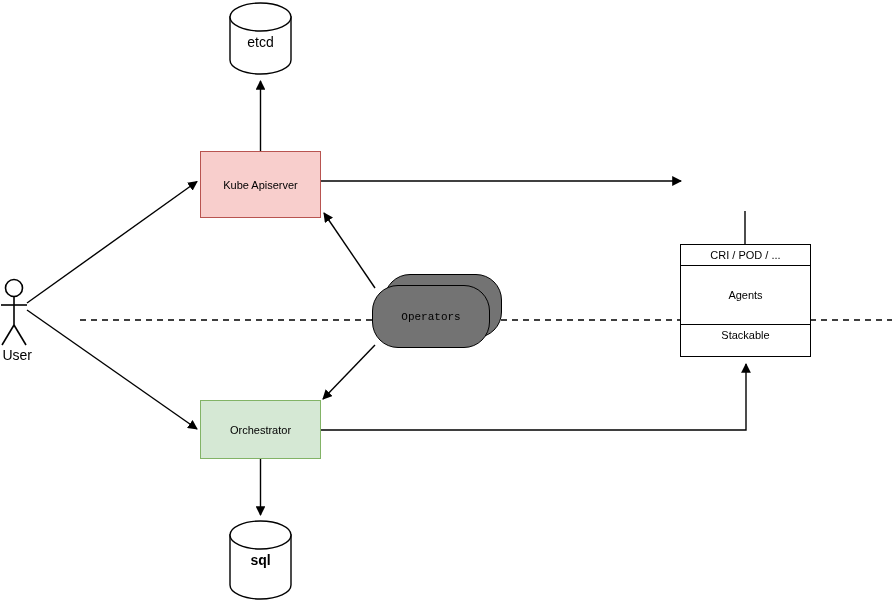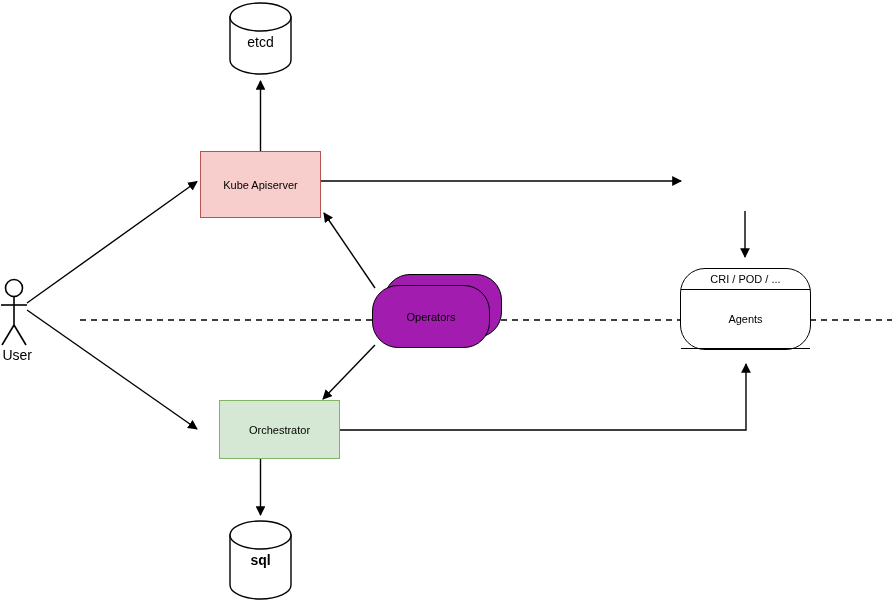--- a/index.html
+++ b/index.html
@@ -132,7 +132,7 @@
     <div class="label-center">Orchestrator</div>
   </div>
 
-  <div class="box-plain" style="left:680px; top:268px; width:131px; height:82px;border-radius:25px;">
+  <div class="box-plain" style="left:680px; top:244px; width:131px; height:113px;">
     <div style="position:absolute; left:0; top:0; width:100%; height:21px;
                 display:flex; align-items:center; justify-content:center;
                 border-bottom:1px solid #000000; box-sizing:border-box; font-size:11px;">CRI / POD / ...</div>

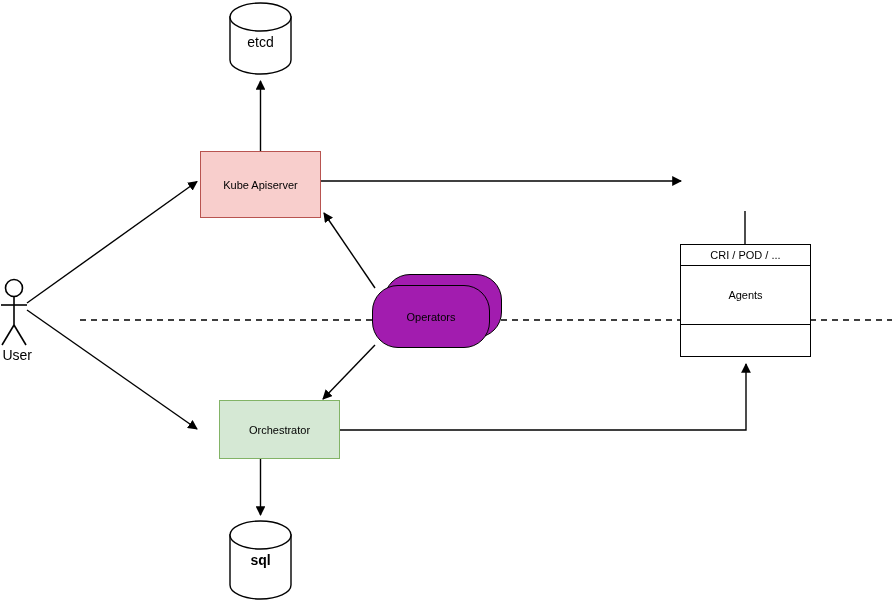--- a/index.html
+++ b/index.html
@@ -53,10 +53,11 @@
   }
   .rrect {
     position: absolute;
-    background: #a21caf;
+    background: #737373;
     border: 1px solid #000000;
     border-radius: 26px;
     box-sizing: border-box;
+    font-family: Liberation Mono, monospace;
   }
   .label-center {
     display: flex;

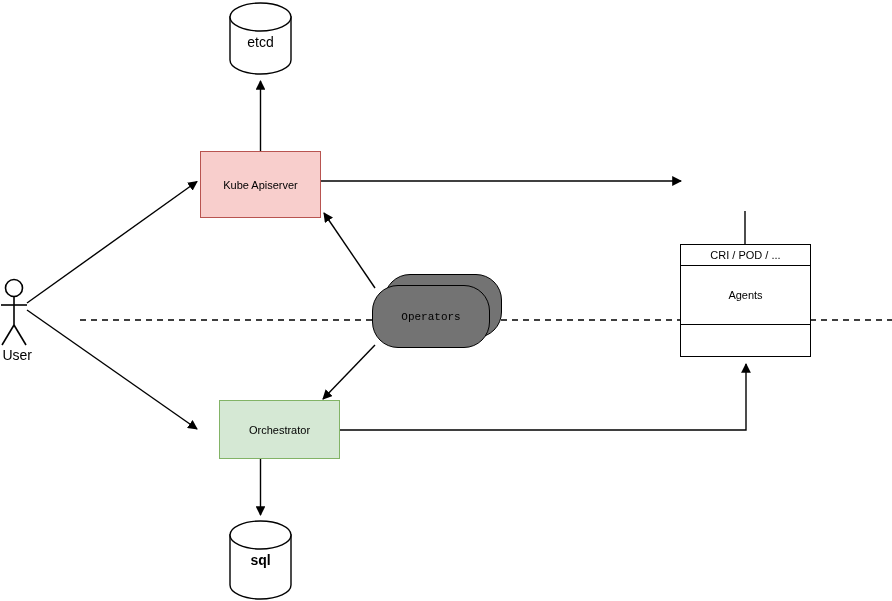--- a/index.html
+++ b/index.html
@@ -140,6 +140,8 @@
     <div style="position:absolute; left:0; top:21px; width:100%; height:59px;
                 display:flex; align-items:center; justify-content:center;
                 border-bottom:1px solid #000000; box-sizing:border-box; font-size:11px;">Agents</div>
+    <div style="position:absolute; left:0; top:80px; width:100%; height:19px;
+                display:flex; align-items:center; justify-content:center; font-size:11px;">Stackable</div>
   </div>
 
   <div class="rrect" style="left:384px; top:274px; width:118px; height:64px;"></div>

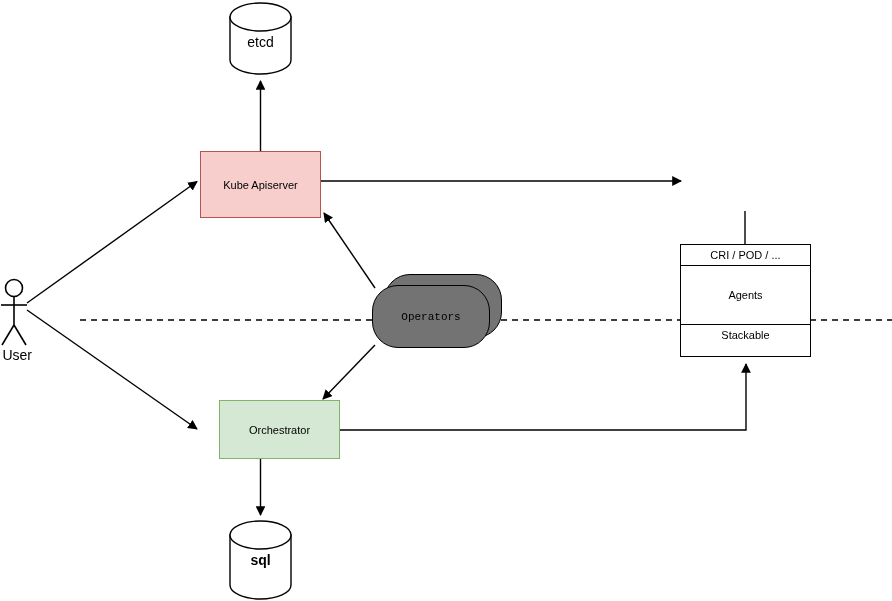--- a/index.html
+++ b/index.html
@@ -43,7 +43,6 @@
     background: #d5e8d4;
     border: 1px solid #82b366;
     box-sizing: border-box;
-    margin-left: 19px;
   }
   .box-plain {
     position: absolute;

